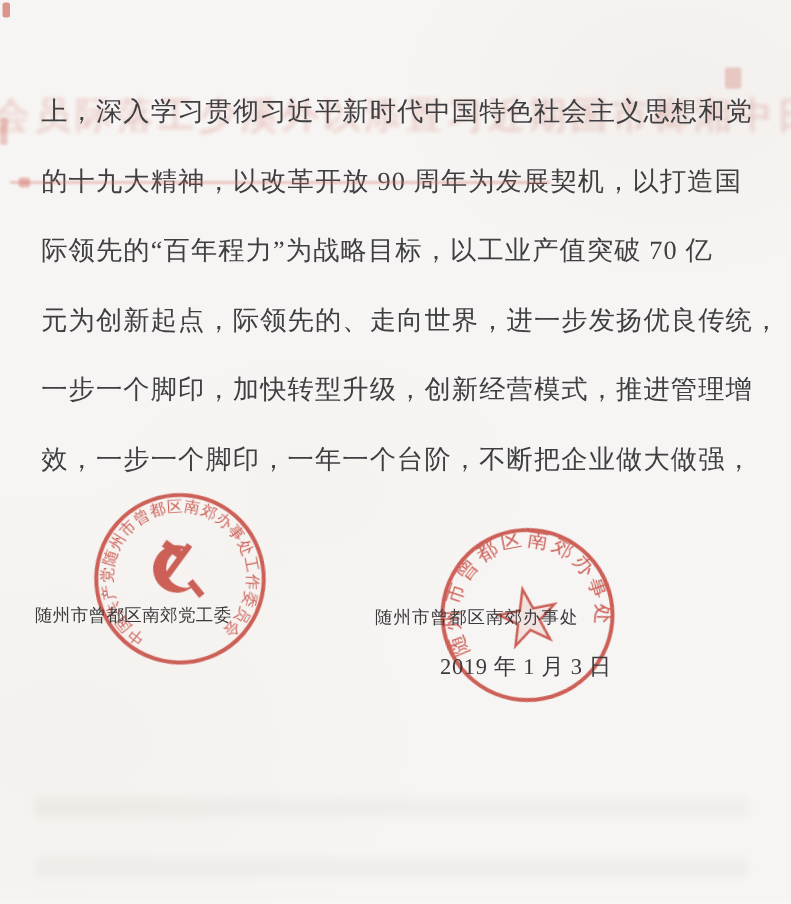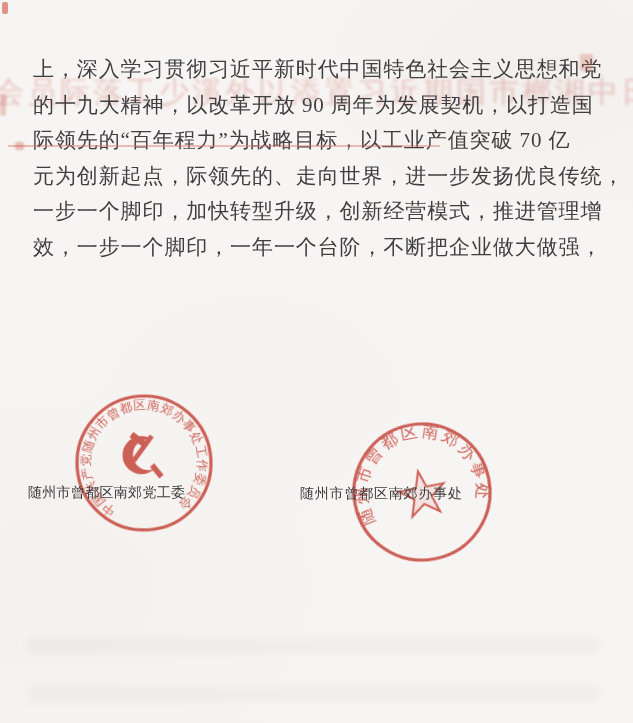--- a/index.html
+++ b/index.html
@@ -25,7 +25,7 @@
   .paragraph { position: absolute; left: 33px; top: 52px; width: 588px; }
   .pline {
     height: 35.5px; line-height: 35.5px; font-size: 21px; letter-spacing: .9px;
-    white-space: nowrap; color: #3f3e41;
+    white-space: nowrap; color: #3f3e41; margin-top: 20px;
   }
   
   .artifact-line {

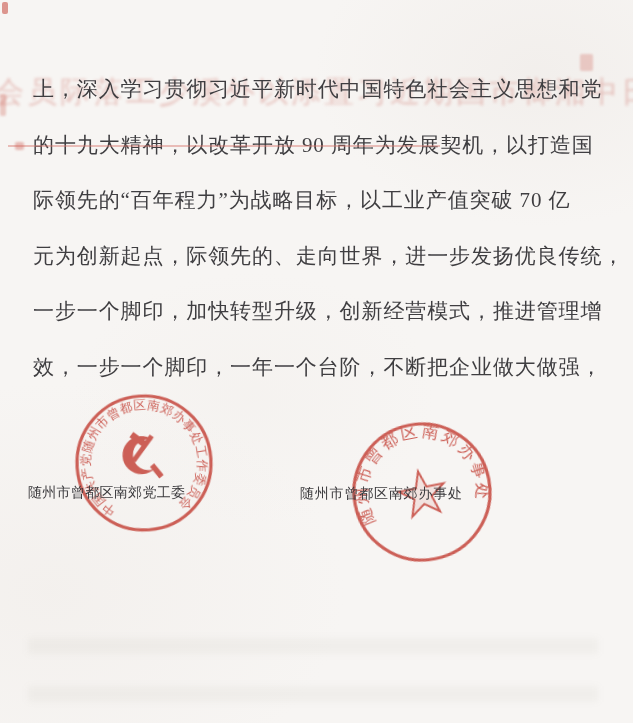--- a/index.html
+++ b/index.html
@@ -104,6 +104,7 @@
 
   <div class="sig sig-left">随州市曾都区南郊党工委</div>
   <div class="sig sig-right">随州市曾都区南郊办事处</div>
+  <div class="date-line">2019 年 1 月 3 日</div>
 
   <div class="ghost-row gr1"></div>
   <div class="ghost-row gr2"></div>

